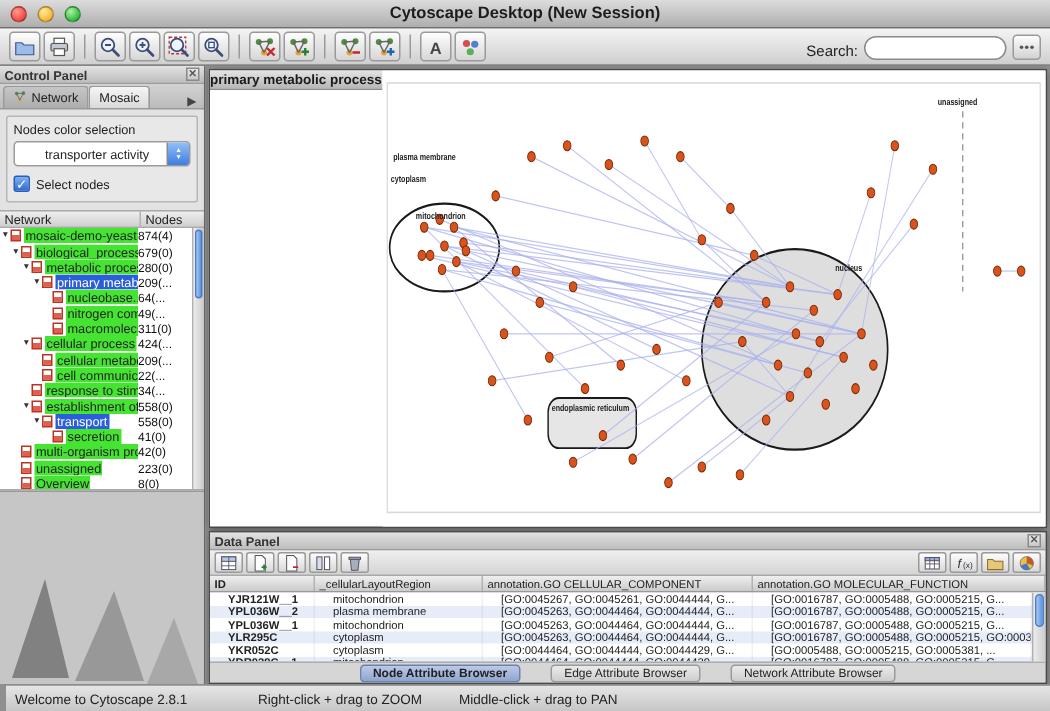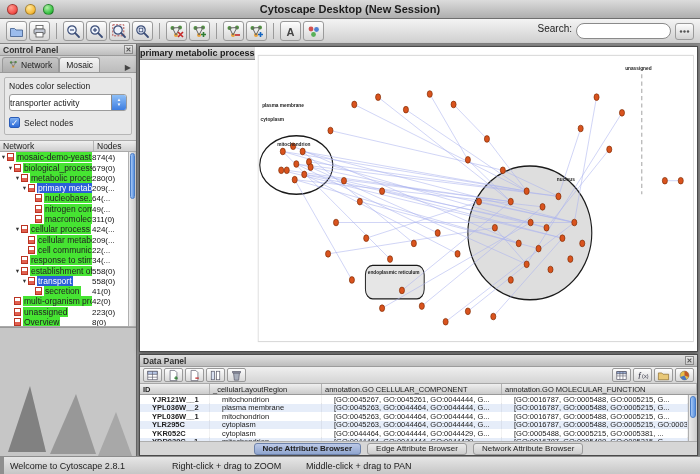--- a/index.html
+++ b/index.html
@@ -17,7 +17,7 @@
   .tbtn{width:21px;height:20px;border:1px solid #9a9a9a;border-radius:3px;background:linear-gradient(#fefefe,#d6d6d6);display:flex;align-items:center;justify-content:center;flex:none}
   .tbtn svg{display:block}
   .tsep{width:1px;height:16px;background:#9a9a9a;margin:0 4px;flex:none}
-  .search-area{margin-left:auto;display:flex;align-items:flex-start;gap:4px;font-size:10px;color:#222}
+  .search-area{margin-left:auto;display:flex;align-items:flex-end;gap:4px;font-size:10px;color:#222}
   .search-input{width:95px;height:16px;border:1px solid #8a8a8a;border-radius:8px;font-size:9px;padding:0 7px;background:#fff;font-family:"Liberation Sans",sans-serif}
   .search-btn{width:19px;height:17px;border:1px solid #9a9a9a;border-radius:3px;background:linear-gradient(#fdfdfd,#d2d2d2);display:flex;align-items:center;justify-content:center}
   

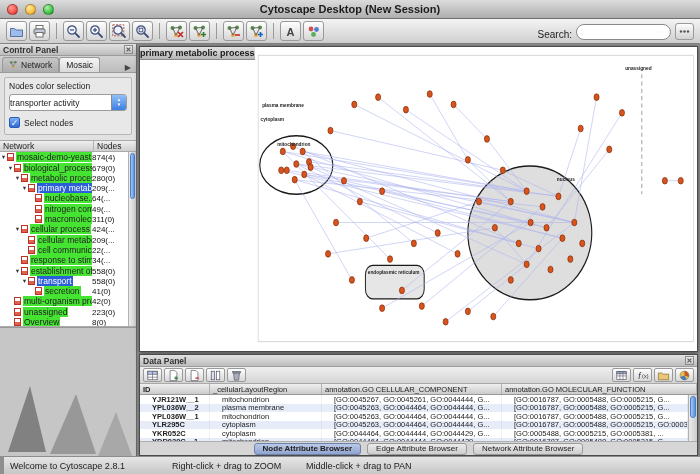--- a/index.html
+++ b/index.html
@@ -30,7 +30,7 @@
   .cp-tab-more{margin-left:auto;font-size:8px;color:#444;padding:0 3px}
   .cp-section{flex:none;margin:4px 4px 0;border:1px solid #b6b6b6;border-radius:2px;background:#e8e8e8;padding:3px 4px 6px}
   .cp-label{font-size:8.5px;color:#222;margin-bottom:3px}
-  .dropdown{height:17px;background:#fff;border:1px solid #9b9b9b;border-radius:3px;display:flex;align-items:center;font-size:8.5px;padding-left:0;overflow:hidden}
+  .dropdown{height:17px;background:#fff;border:1px solid #9b9b9b;border-radius:3px;display:flex;align-items:center;font-size:8.5px;padding-left:20px;overflow:hidden}
   .dropdown-value{flex:1;white-space:nowrap;overflow:hidden}
   .dropdown-arrow{width:15px;align-self:stretch;background:linear-gradient(#8fc0f8,#3f7ee0);border-left:1px solid #8a8a8a;display:flex;flex-direction:column;align-items:center;justify-content:center;color:#fff;font-size:4.5px;line-height:4.5px;flex:none}
   .checkbox-row{display:flex;align-items:center;gap:4px;margin-top:6px;font-size:8.5px}

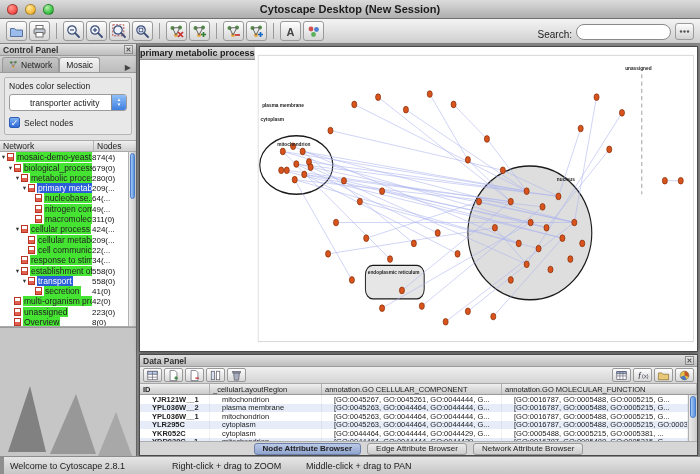--- a/index.html
+++ b/index.html
@@ -75,7 +75,7 @@
   .c3{flex:1;min-width:0}
   .dp-scroll{width:9px;flex:none;background:linear-gradient(90deg,#ececec,#cccccc);border-left:1px solid #b0b0b0;position:relative}
   .dp-thumb{position:absolute;top:1px;left:1px;width:6px;height:22px;border-radius:3px;background:linear-gradient(90deg,#a6c8f6,#5a92e0);border:1px solid #4a7ec8}
-  .dp-tabs{height:14px;flex:none;display:flex;justify-content:center;align-items:center;gap:6px;background:#d6d6d6;border-top:1px solid #aeaeae}
+  .dp-tabs{height:14px;flex:none;display:flex;justify-content:center;align-items:center;gap:20px;background:#d6d6d6;border-top:1px solid #aeaeae}
   .dp-tab{height:12px;padding:0 8px;font-size:8px;border:1px solid #9a9a9a;border-radius:3px;background:linear-gradient(#ebebeb,#cdcdcd);display:flex;align-items:center;color:#222;white-space:nowrap}
   .dp-tab.active{background:linear-gradient(#bcc9e8,#8fa5cf);border-color:#6d82ab;font-weight:bold}
   

